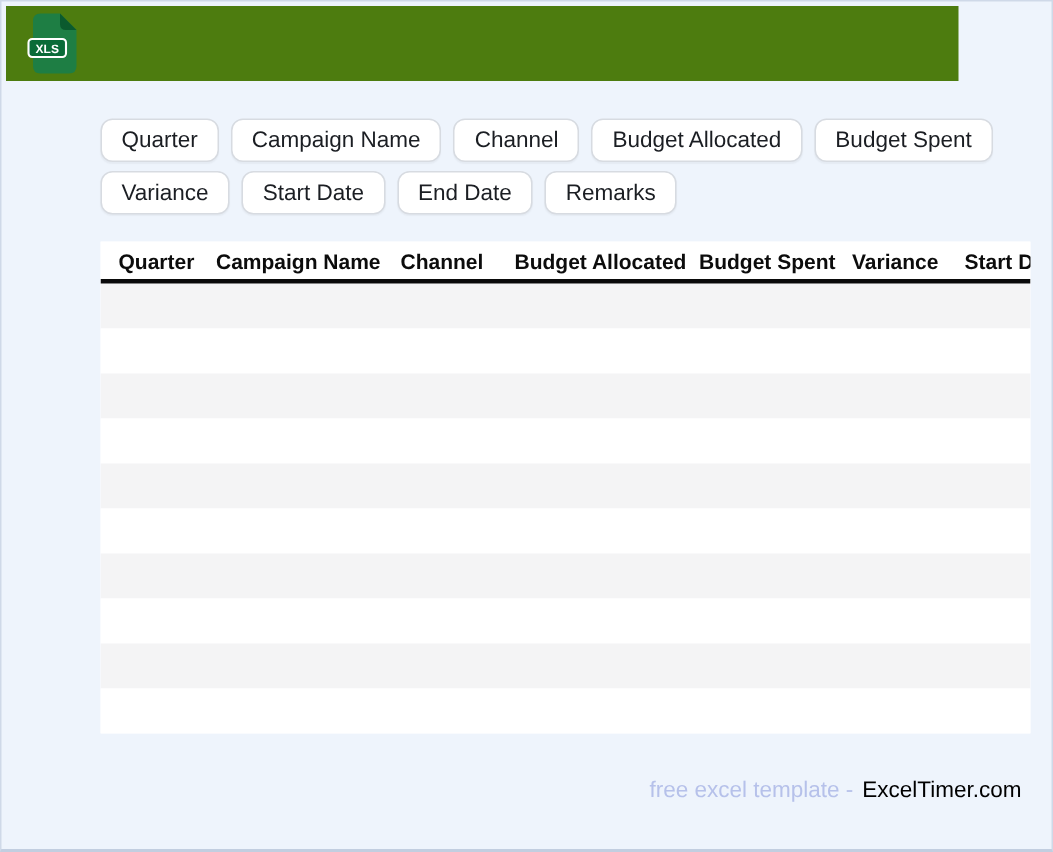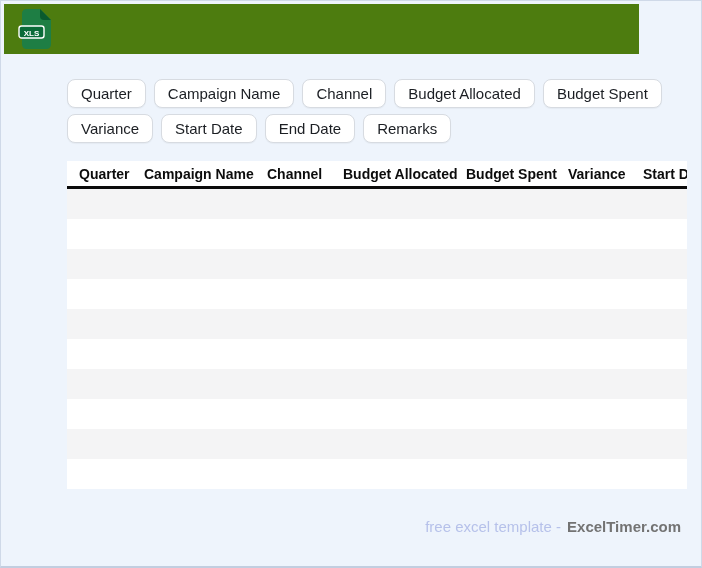--- a/index.html
+++ b/index.html
@@ -77,7 +77,7 @@
     white-space:nowrap;
   }
   .footer .brand {
-    font-weight:bold; color:#737373;
+    font-weight:normal; color:#000000;
     margin-left:6px;
     text-decoration:none;
     cursor:pointer;

